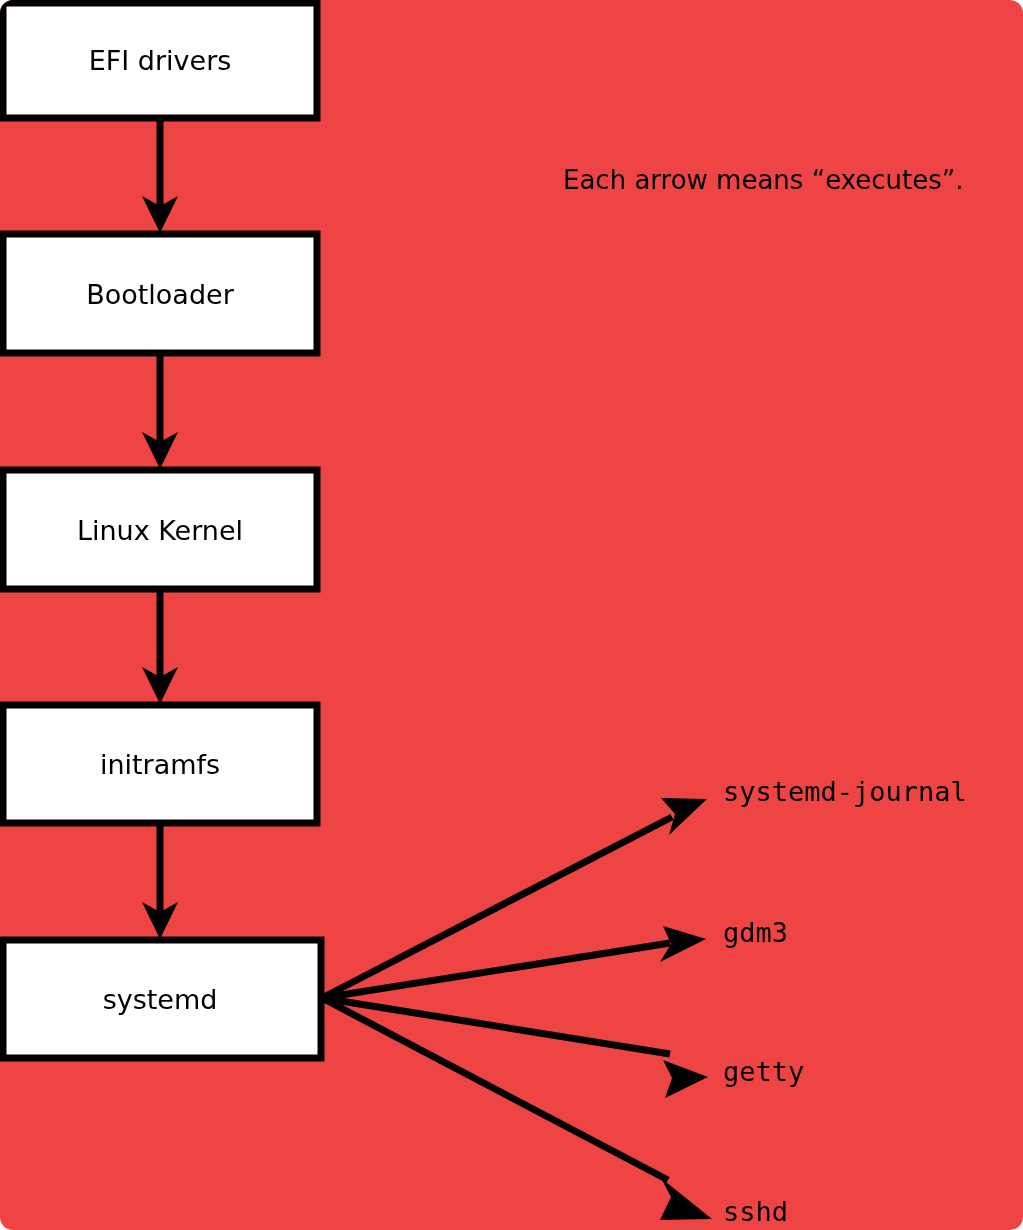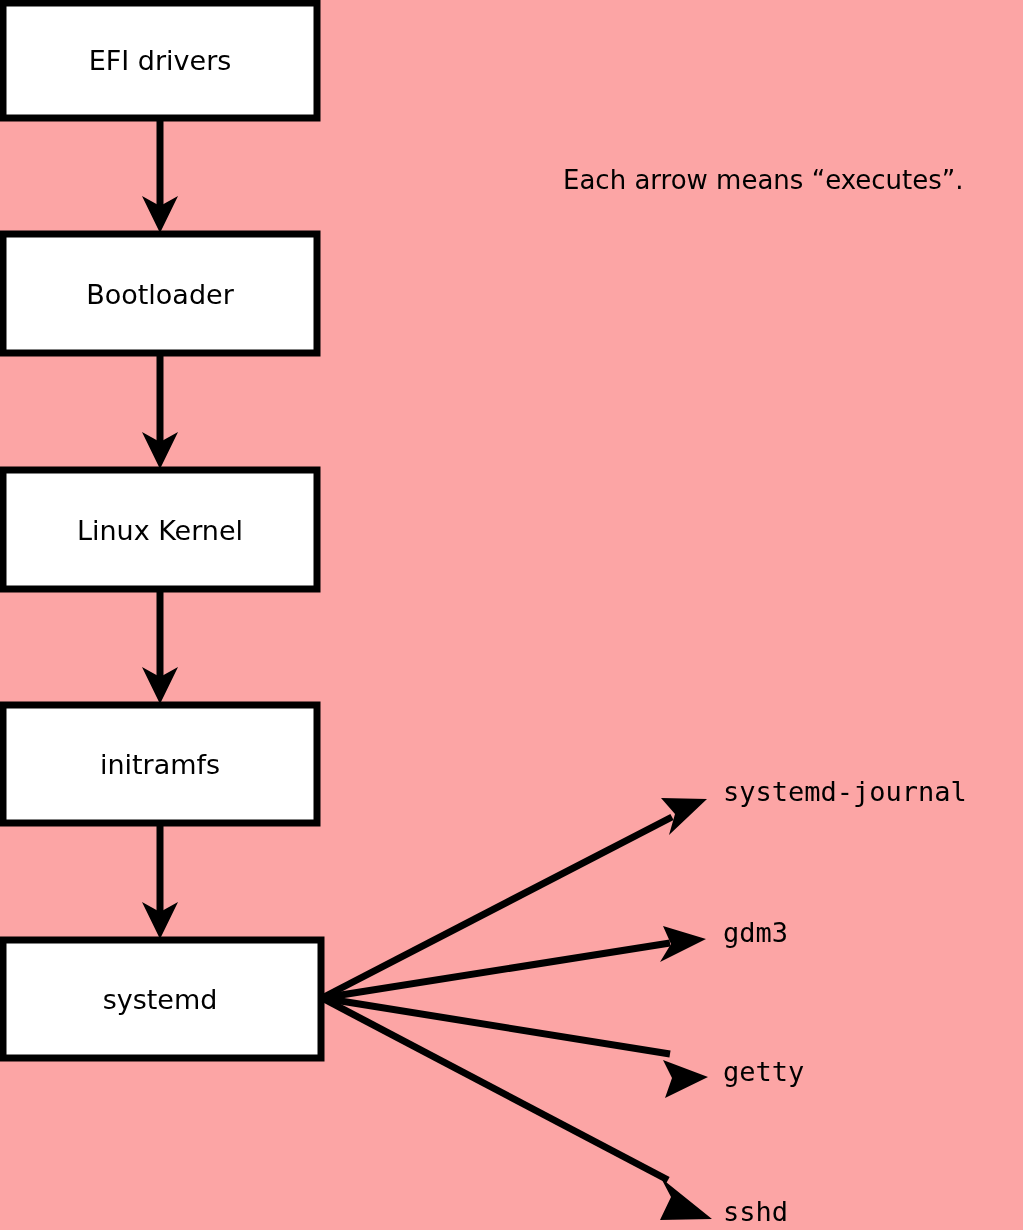--- a/index.html
+++ b/index.html
@@ -15,8 +15,9 @@
     position: relative;
     width: 1023px;
     height: 1230px;
-    background: #fca5a5;
+    background: #ef4444;
     overflow: hidden;
+    border-radius: 13px;
   }
   #diagram-svg {
     position: absolute;

